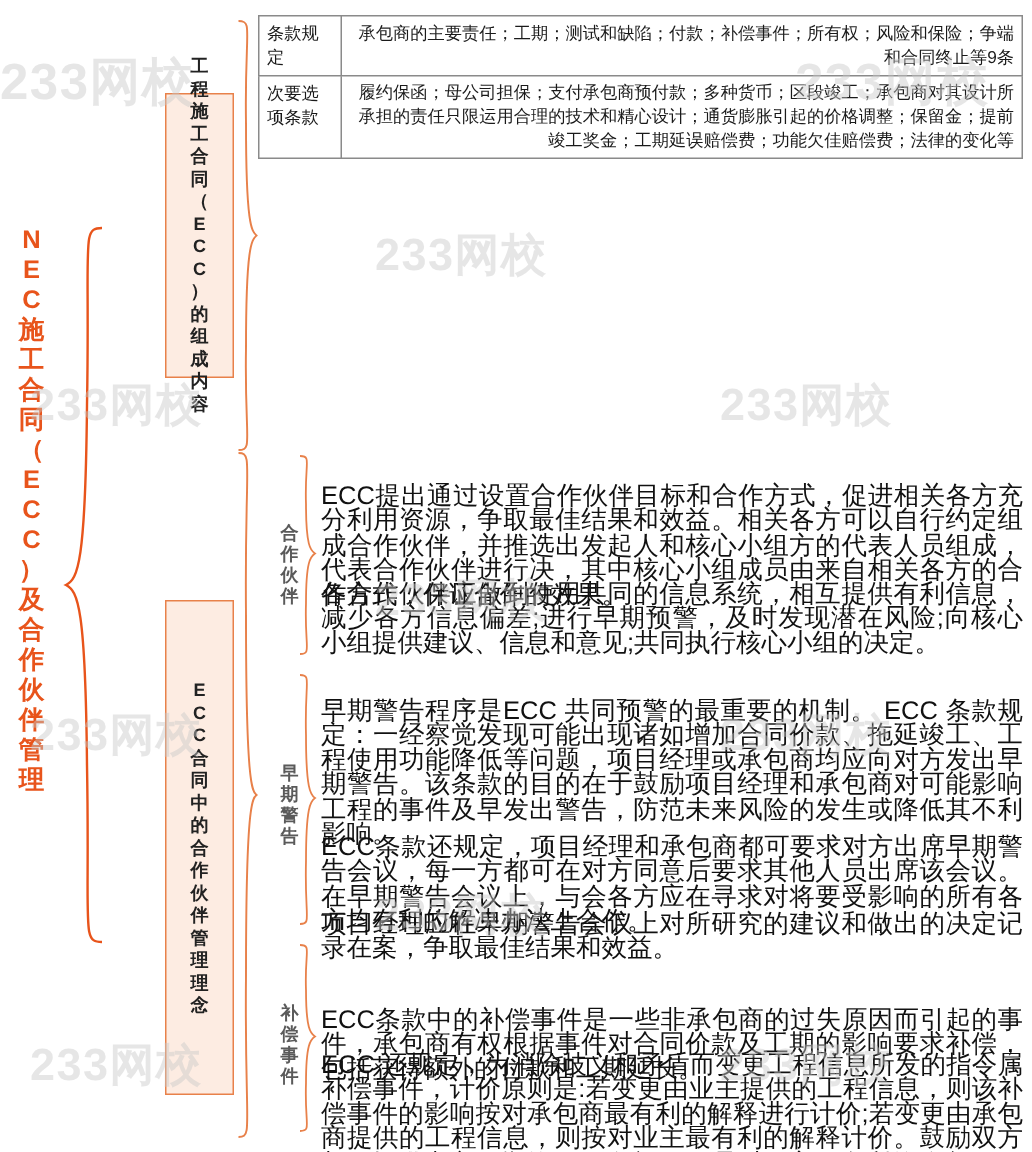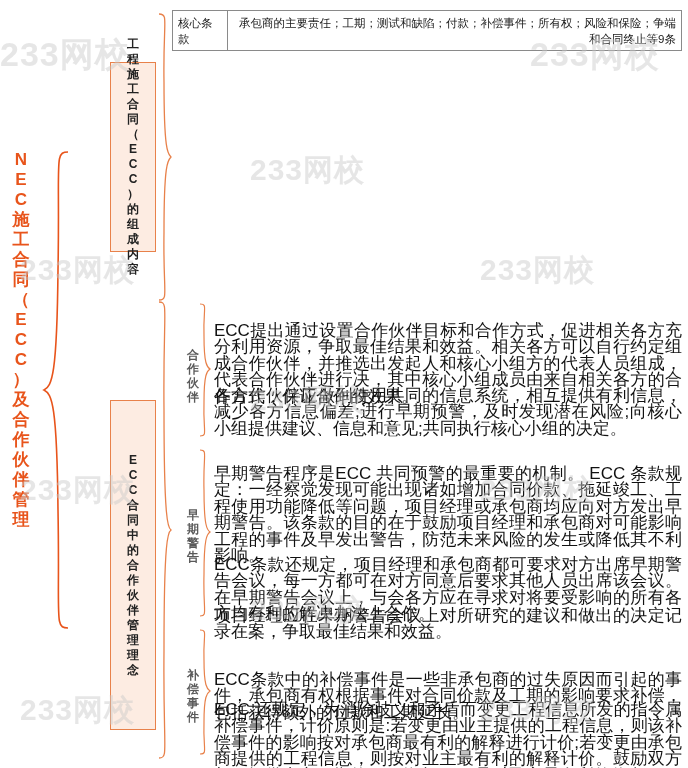--- a/index.html
+++ b/index.html
@@ -230,7 +230,7 @@
 <table class="tbl">
   <tbody>
       <tr>
-    <td class="k">核心条款</td>
+    <td class="k">条款规定</td>
     <td class="v">承包商的主要责任；工期；测试和缺陷；付款；补偿事件；所有权；风险和保险；争端和合同终止等9条</td>
   </tr>
 </tbody>

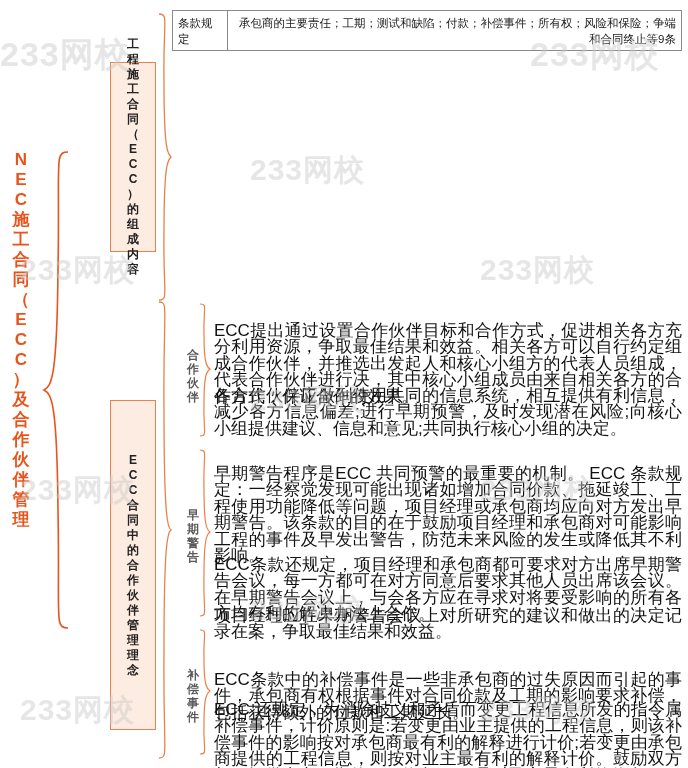--- a/index.html
+++ b/index.html
@@ -233,6 +233,10 @@
     <td class="k">条款规定</td>
     <td class="v">承包商的主要责任；工期；测试和缺陷；付款；补偿事件；所有权；风险和保险；争端和合同终止等9条</td>
   </tr>
+  <tr>
+    <td class="k">次要选项条款</td>
+    <td class="v">履约保函；母公司担保；支付承包商预付款；多种货币；区段竣工；承包商对其设计所承担的责任只限运用合理的技术和精心设计；通货膨胀引起的价格调整；保留金；提前竣工奖金；工期延误赔偿费；功能欠佳赔偿费；法律的变化等</td>
+  </tr>
 </tbody>
   </table>
 

